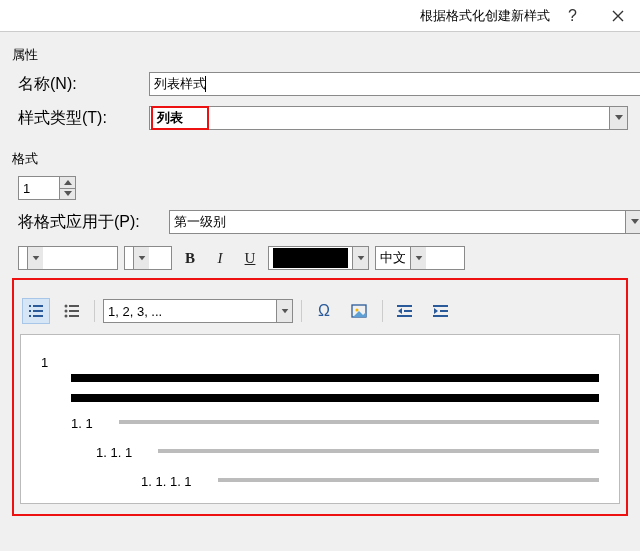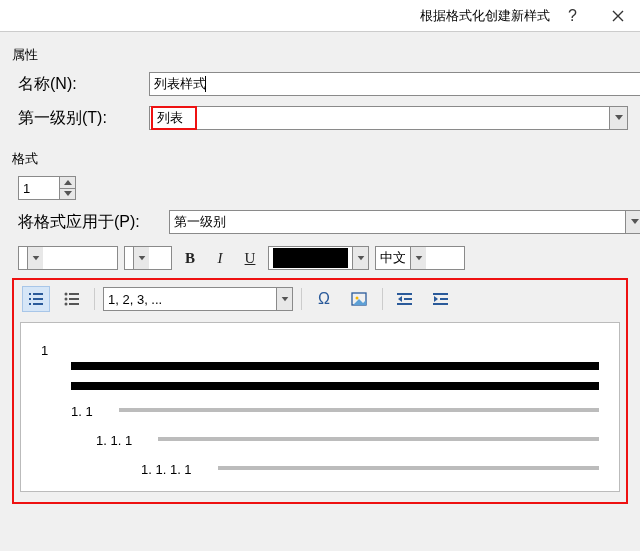--- a/index.html
+++ b/index.html
@@ -120,7 +120,7 @@
   </div>
 
   <div class="row" style="padding-left:6px">
-    <div class="lbl">第一级别(T):</div>
+    <div class="lbl">样式类型(T):</div>
     <div class="ctrl" style="display:flex">
       <div class="combo" style="flex:1">
         <span class="redbox" style="padding:1px 12px 1px 4px; margin:-1px 0 -1px -3px;">

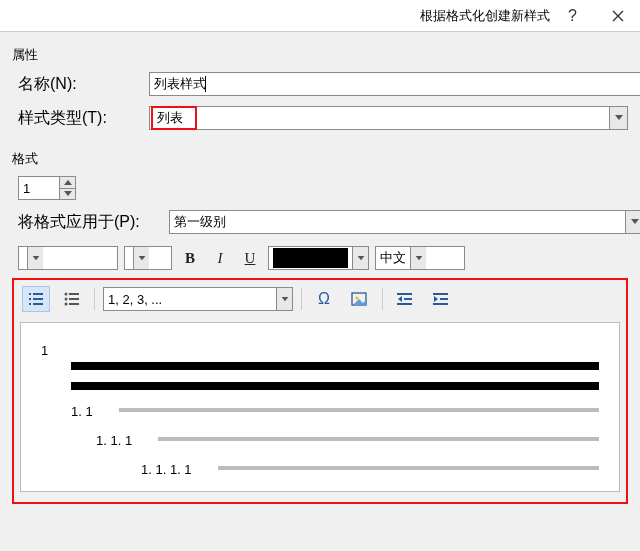--- a/index.html
+++ b/index.html
@@ -123,7 +123,7 @@
     <div class="lbl">样式类型(T):</div>
     <div class="ctrl" style="display:flex">
       <div class="combo" style="flex:1">
-        <span class="redbox" style="padding:1px 12px 1px 4px; margin:-1px 0 -1px -3px;">
+        <span class="redbox" style="padding:1px 24px 1px 4px; margin:-1px 0 -1px -3px;font-weight:bold;">
           <span>列表</span>
         </span>
         <div class="arrow">

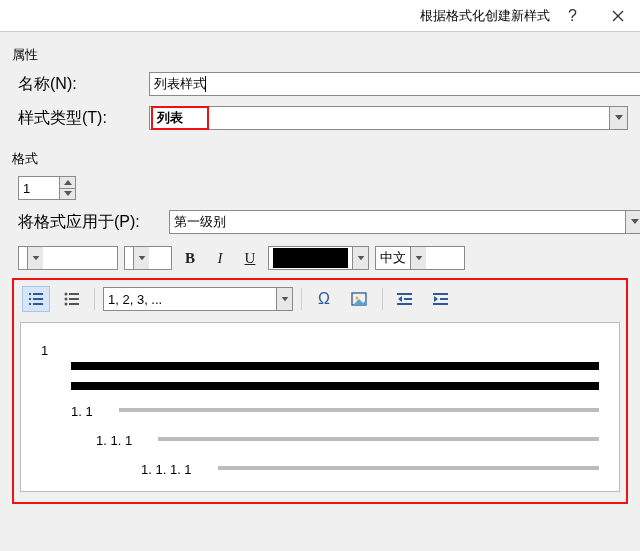--- a/index.html
+++ b/index.html
@@ -74,7 +74,7 @@
     background: #f0f0f0;
   }
   .toolbar2 {
-    display: flex; align-items: center; gap: 8px; padding: 6px 2px;
+    display: flex; align-items: center; gap: 8px; padding: 6px 2px; margin-top: 12px;
   }
   .iconbtn { width: 28px; height: 26px; display: flex; align-items: center; justify-content: center; }
   .iconbtn.sel { background: #d6e6f7; border: 1px solid #a8c6e8; }

